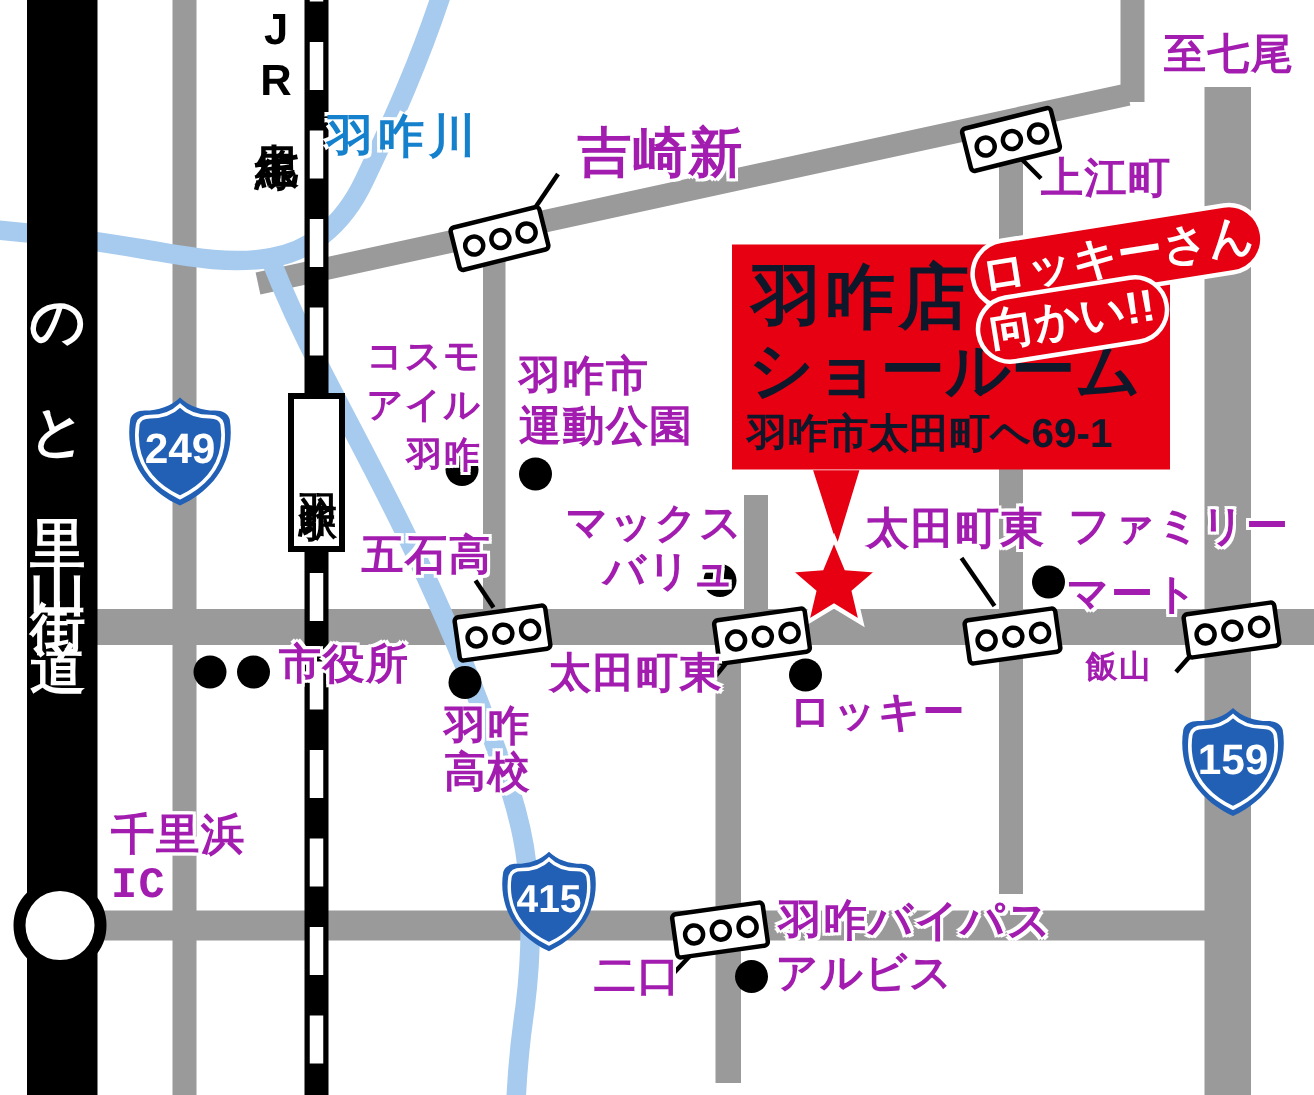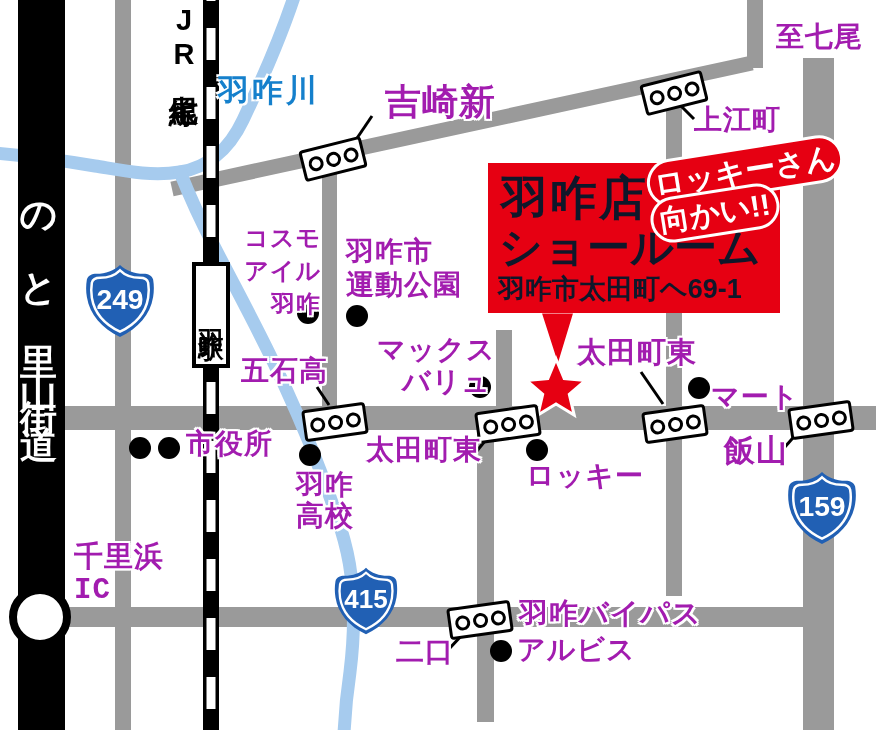--- a/index.html
+++ b/index.html
@@ -165,6 +165,7 @@
   <div class="lbl" style="left:377px;top:337px;font-size:28px;">マックス</div>
   <div class="lbl" style="left:402px;top:369px;font-size:28px;">バリュ</div>
   <div class="lbl heavy" style="left:577px;top:339px;font-size:29px;">太田町東</div>
+  <div class="lbl" style="left:712px;top:339px;font-size:28px;">ファミリー</div>
   <div class="lbl" style="left:711px;top:384px;font-size:28px;">マート</div>
   <div class="lbl heavy" style="left:241px;top:358px;font-size:28px;">五石高</div>
   <div class="lbl" style="left:186px;top:431px;font-size:28px;">市役所</div>

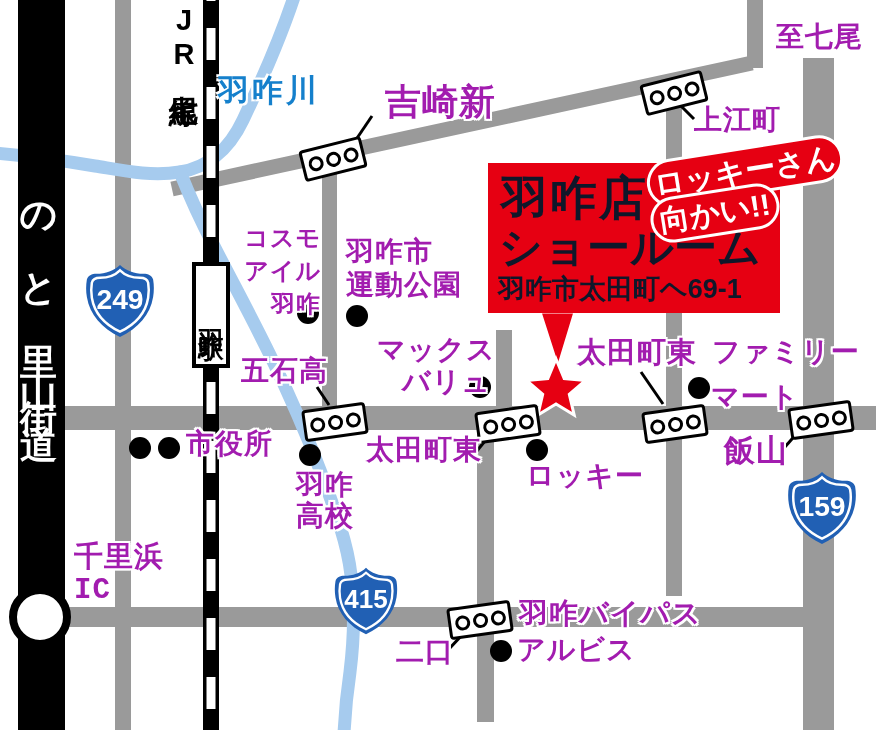--- a/index.html
+++ b/index.html
@@ -175,7 +175,7 @@
   </div>
   <div class="lbl heavy" style="left:366px;top:437px;font-size:28px;">太田町東</div>
   <div class="lbl" style="left:526px;top:463px;font-size:28px;">ロッキー</div>
-  <div class="lbl heavy" style="left:724px;top:436px;font-size:31px;">飯山</div>
+  <div class="lbl heavy" style="left:724px;top:436px;font-size:21px;">飯山</div>
   <div class="lbl heavy" style="left:519px;top:600px;font-size:29px;">羽咋バイパス</div>
   <div class="lbl heavy" style="left:74px;top:543px;font-size:29px;line-height:32px;">
     <div>千里浜</div>

